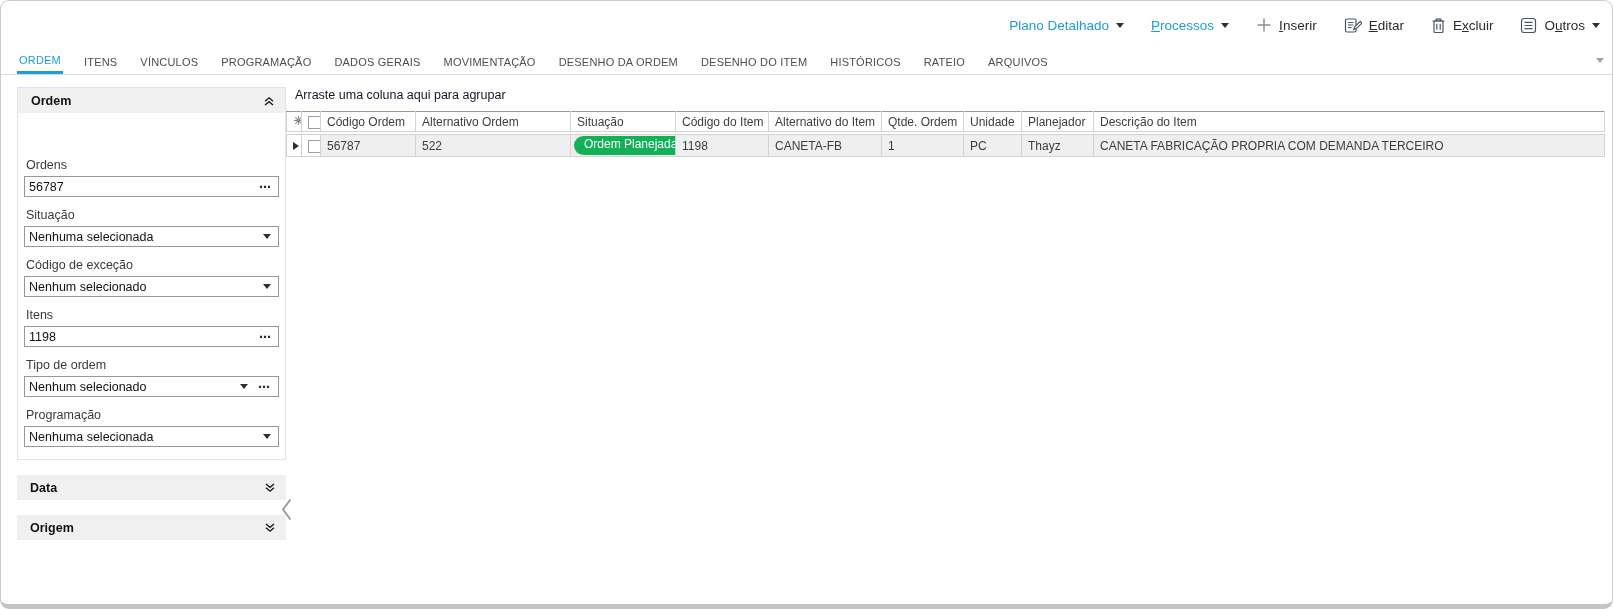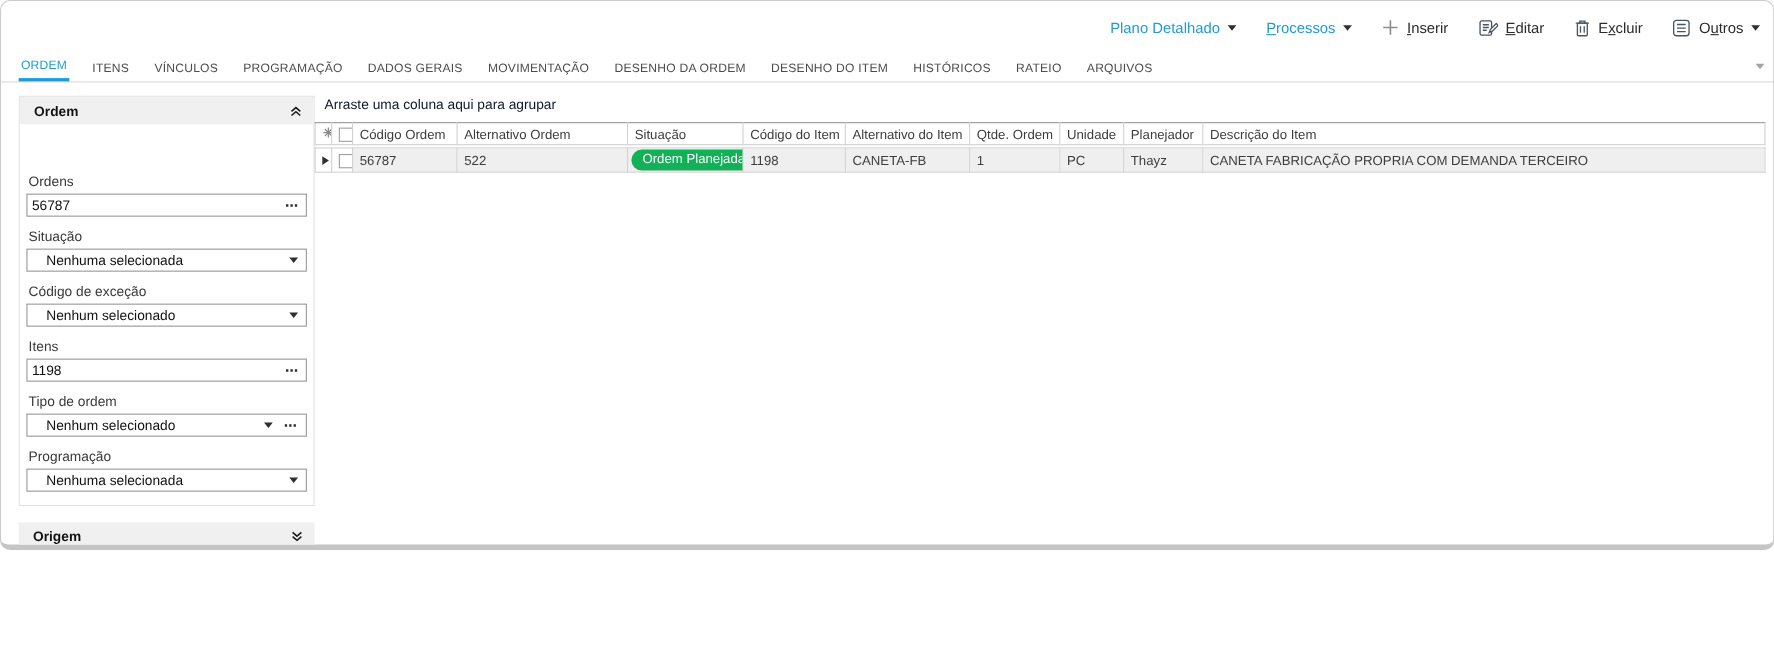--- a/index.html
+++ b/index.html
@@ -6,7 +6,7 @@
   html,body { background:#fff; }
   body { font-family: "Liberation Sans", "DejaVu Sans", sans-serif; }
   .window {
-    position: relative; width: 1613px; height: 500px; background: #fff;
+    position: relative; width: 1613px; height: 609px; background: #fff;
     border: 1px solid #cbcbcb; border-bottom: 5px solid #c5c5c5;
     border-radius: 9px; overflow: hidden;
   }

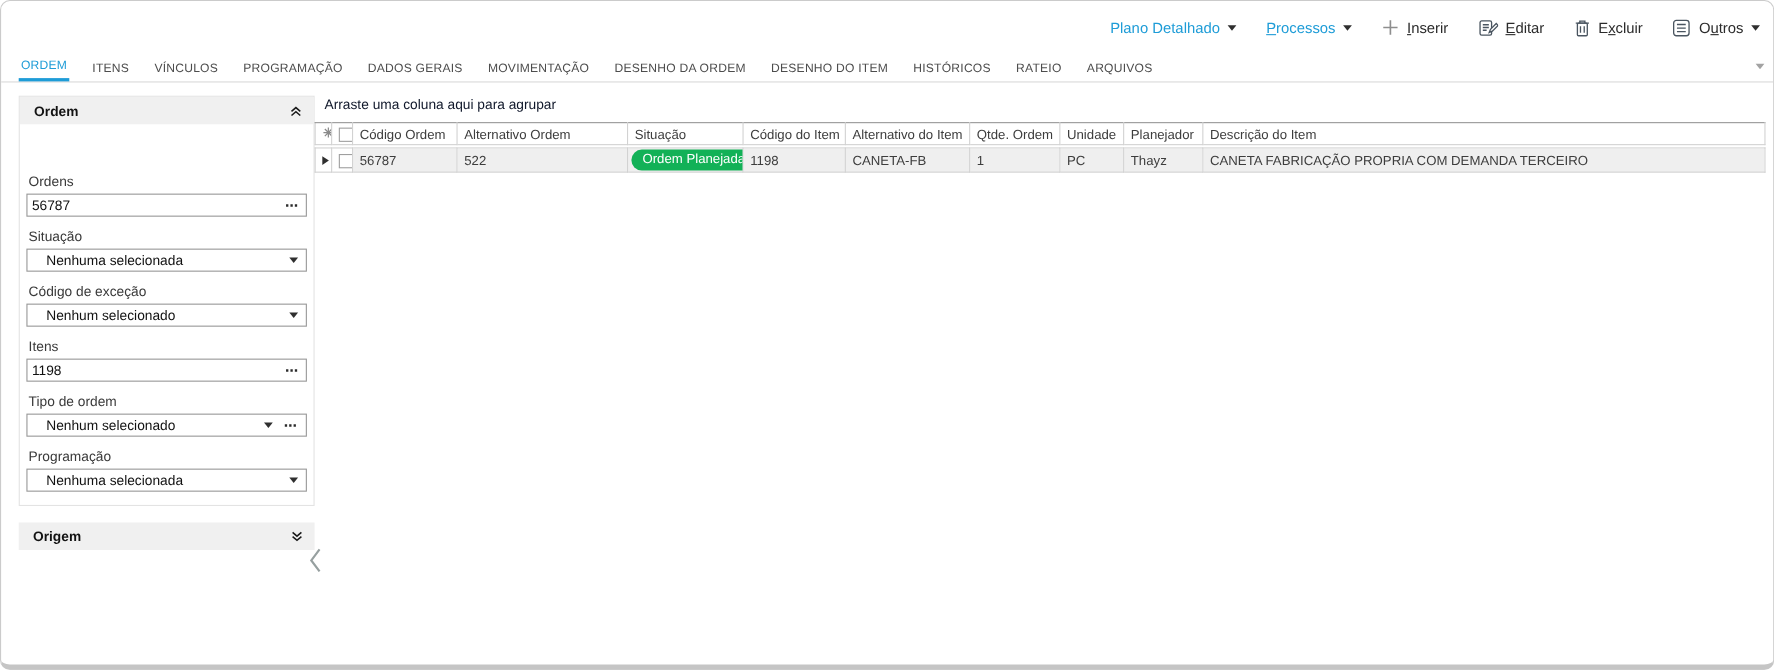--- a/index.html
+++ b/index.html
@@ -47,7 +47,7 @@
   .tbox { padding-left: 4px; }
   .tbox input { flex: 1; border: 0; outline: 0; font: inherit; font-size: 12.5px; min-width: 0; color:#111; }
   .dots { padding: 0 6px; font-weight: bold; color: #2b2b2b; font-size: 12px; letter-spacing: 1px; cursor: pointer; }
-  .combo { justify-content: space-between; padding: 0 7px 0 17px; }
+  .combo { justify-content: space-between; padding: 0 7px 0 4px; }
   .combo .right-part { display:flex; align-items:center; gap:10px; }
   .section-bar { margin-top: 15px; cursor: pointer; }
   .collapse-handle { position: absolute; left: 280px; top: 423px; cursor: pointer; }

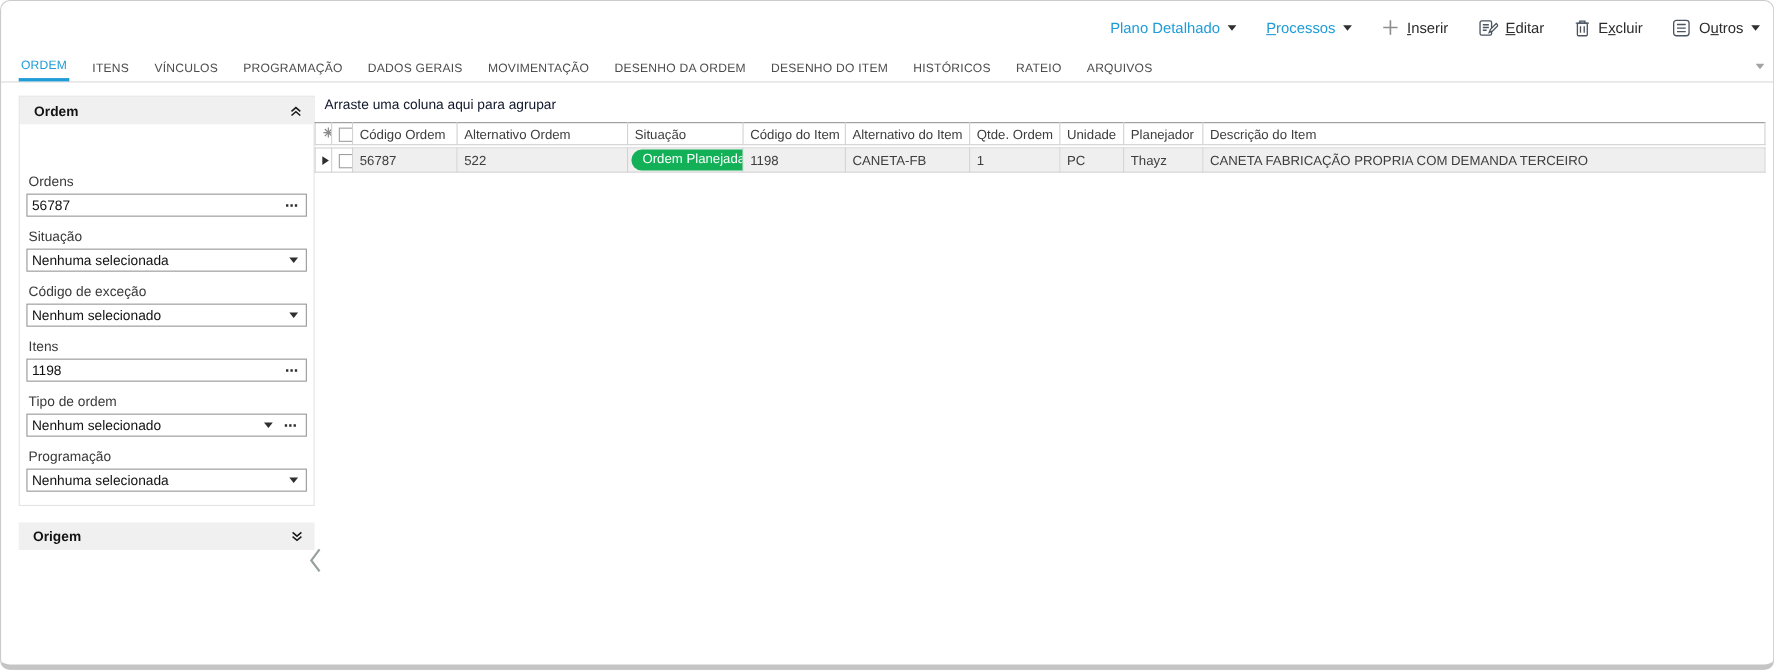--- a/index.html
+++ b/index.html
@@ -191,6 +191,12 @@
         </div>
       </div>
 
+      <div class="section-bar">
+        <span class="sec-title">Data</span>
+        <svg width="12" height="12" viewBox="0 0 12 12" fill="none" stroke="#1a1a1a" stroke-width="1.4">
+            <path d="M2 2l4 3.4L10 2M2 5.8l4 3.4 4-3.4"></path>
+          </svg>
+      </div>
       <div class="section-bar">
         <span class="sec-title">Origem</span>
         <svg width="12" height="12" viewBox="0 0 12 12" fill="none" stroke="#1a1a1a" stroke-width="1.4">

